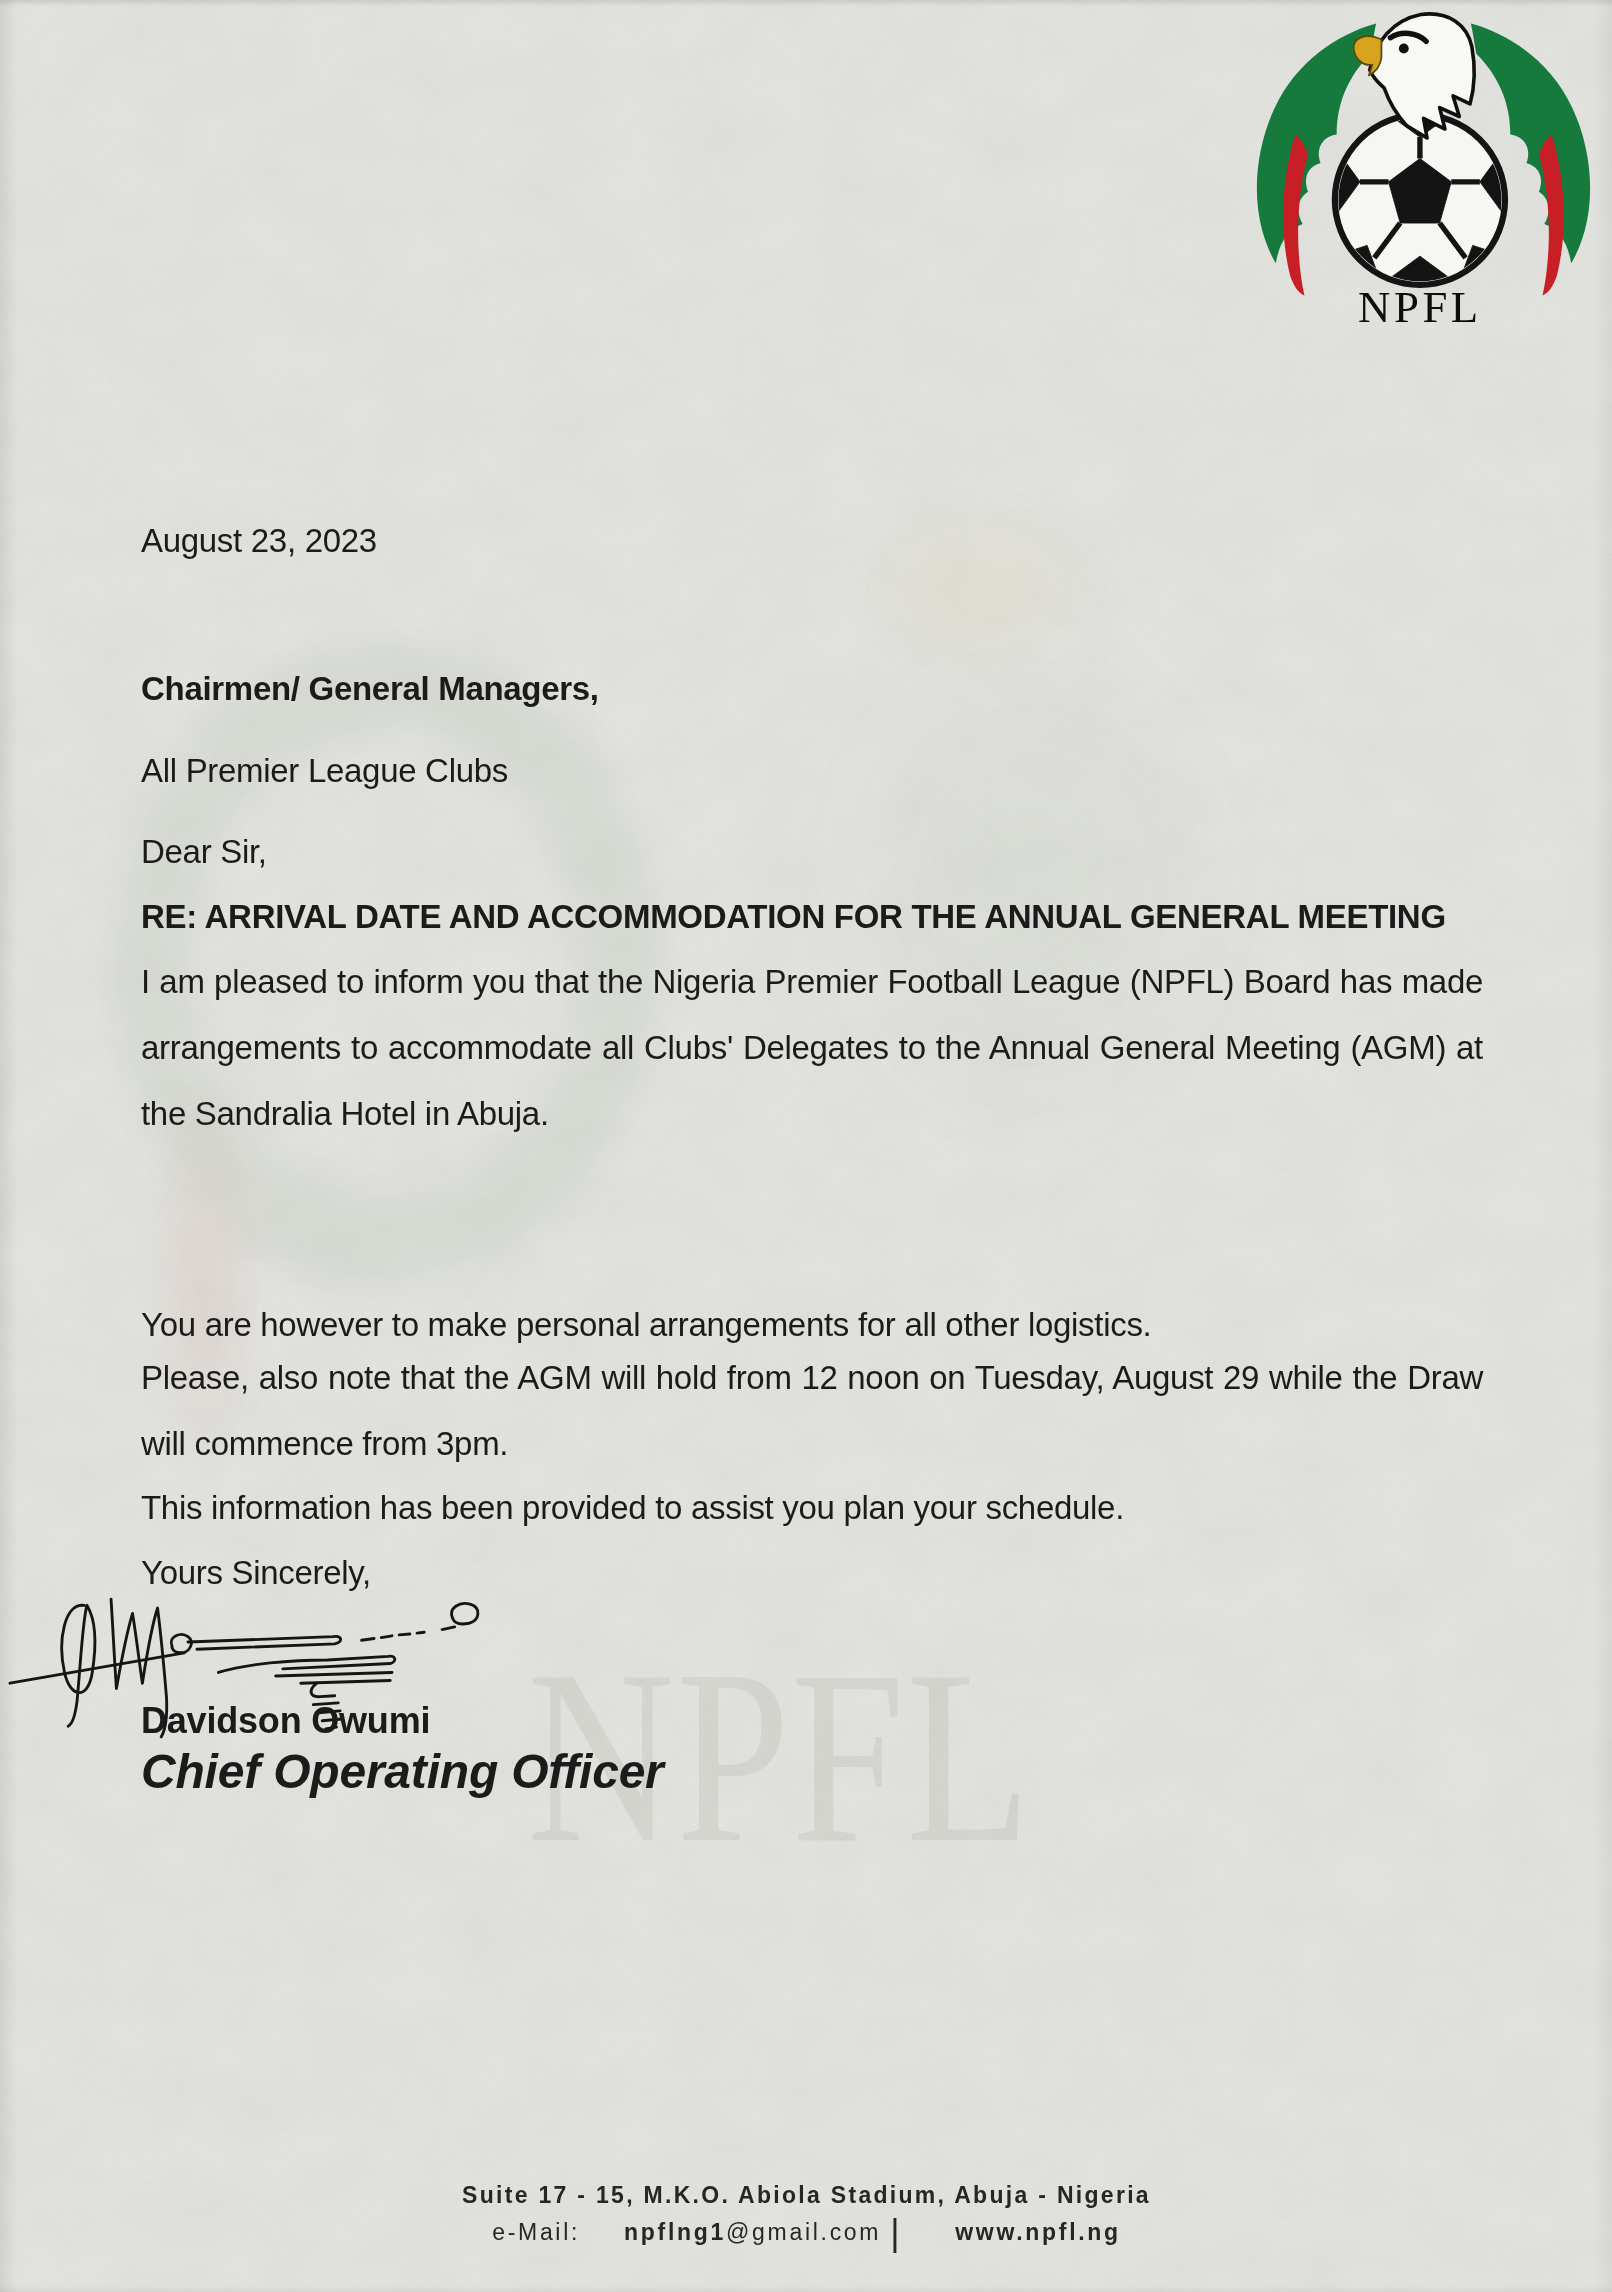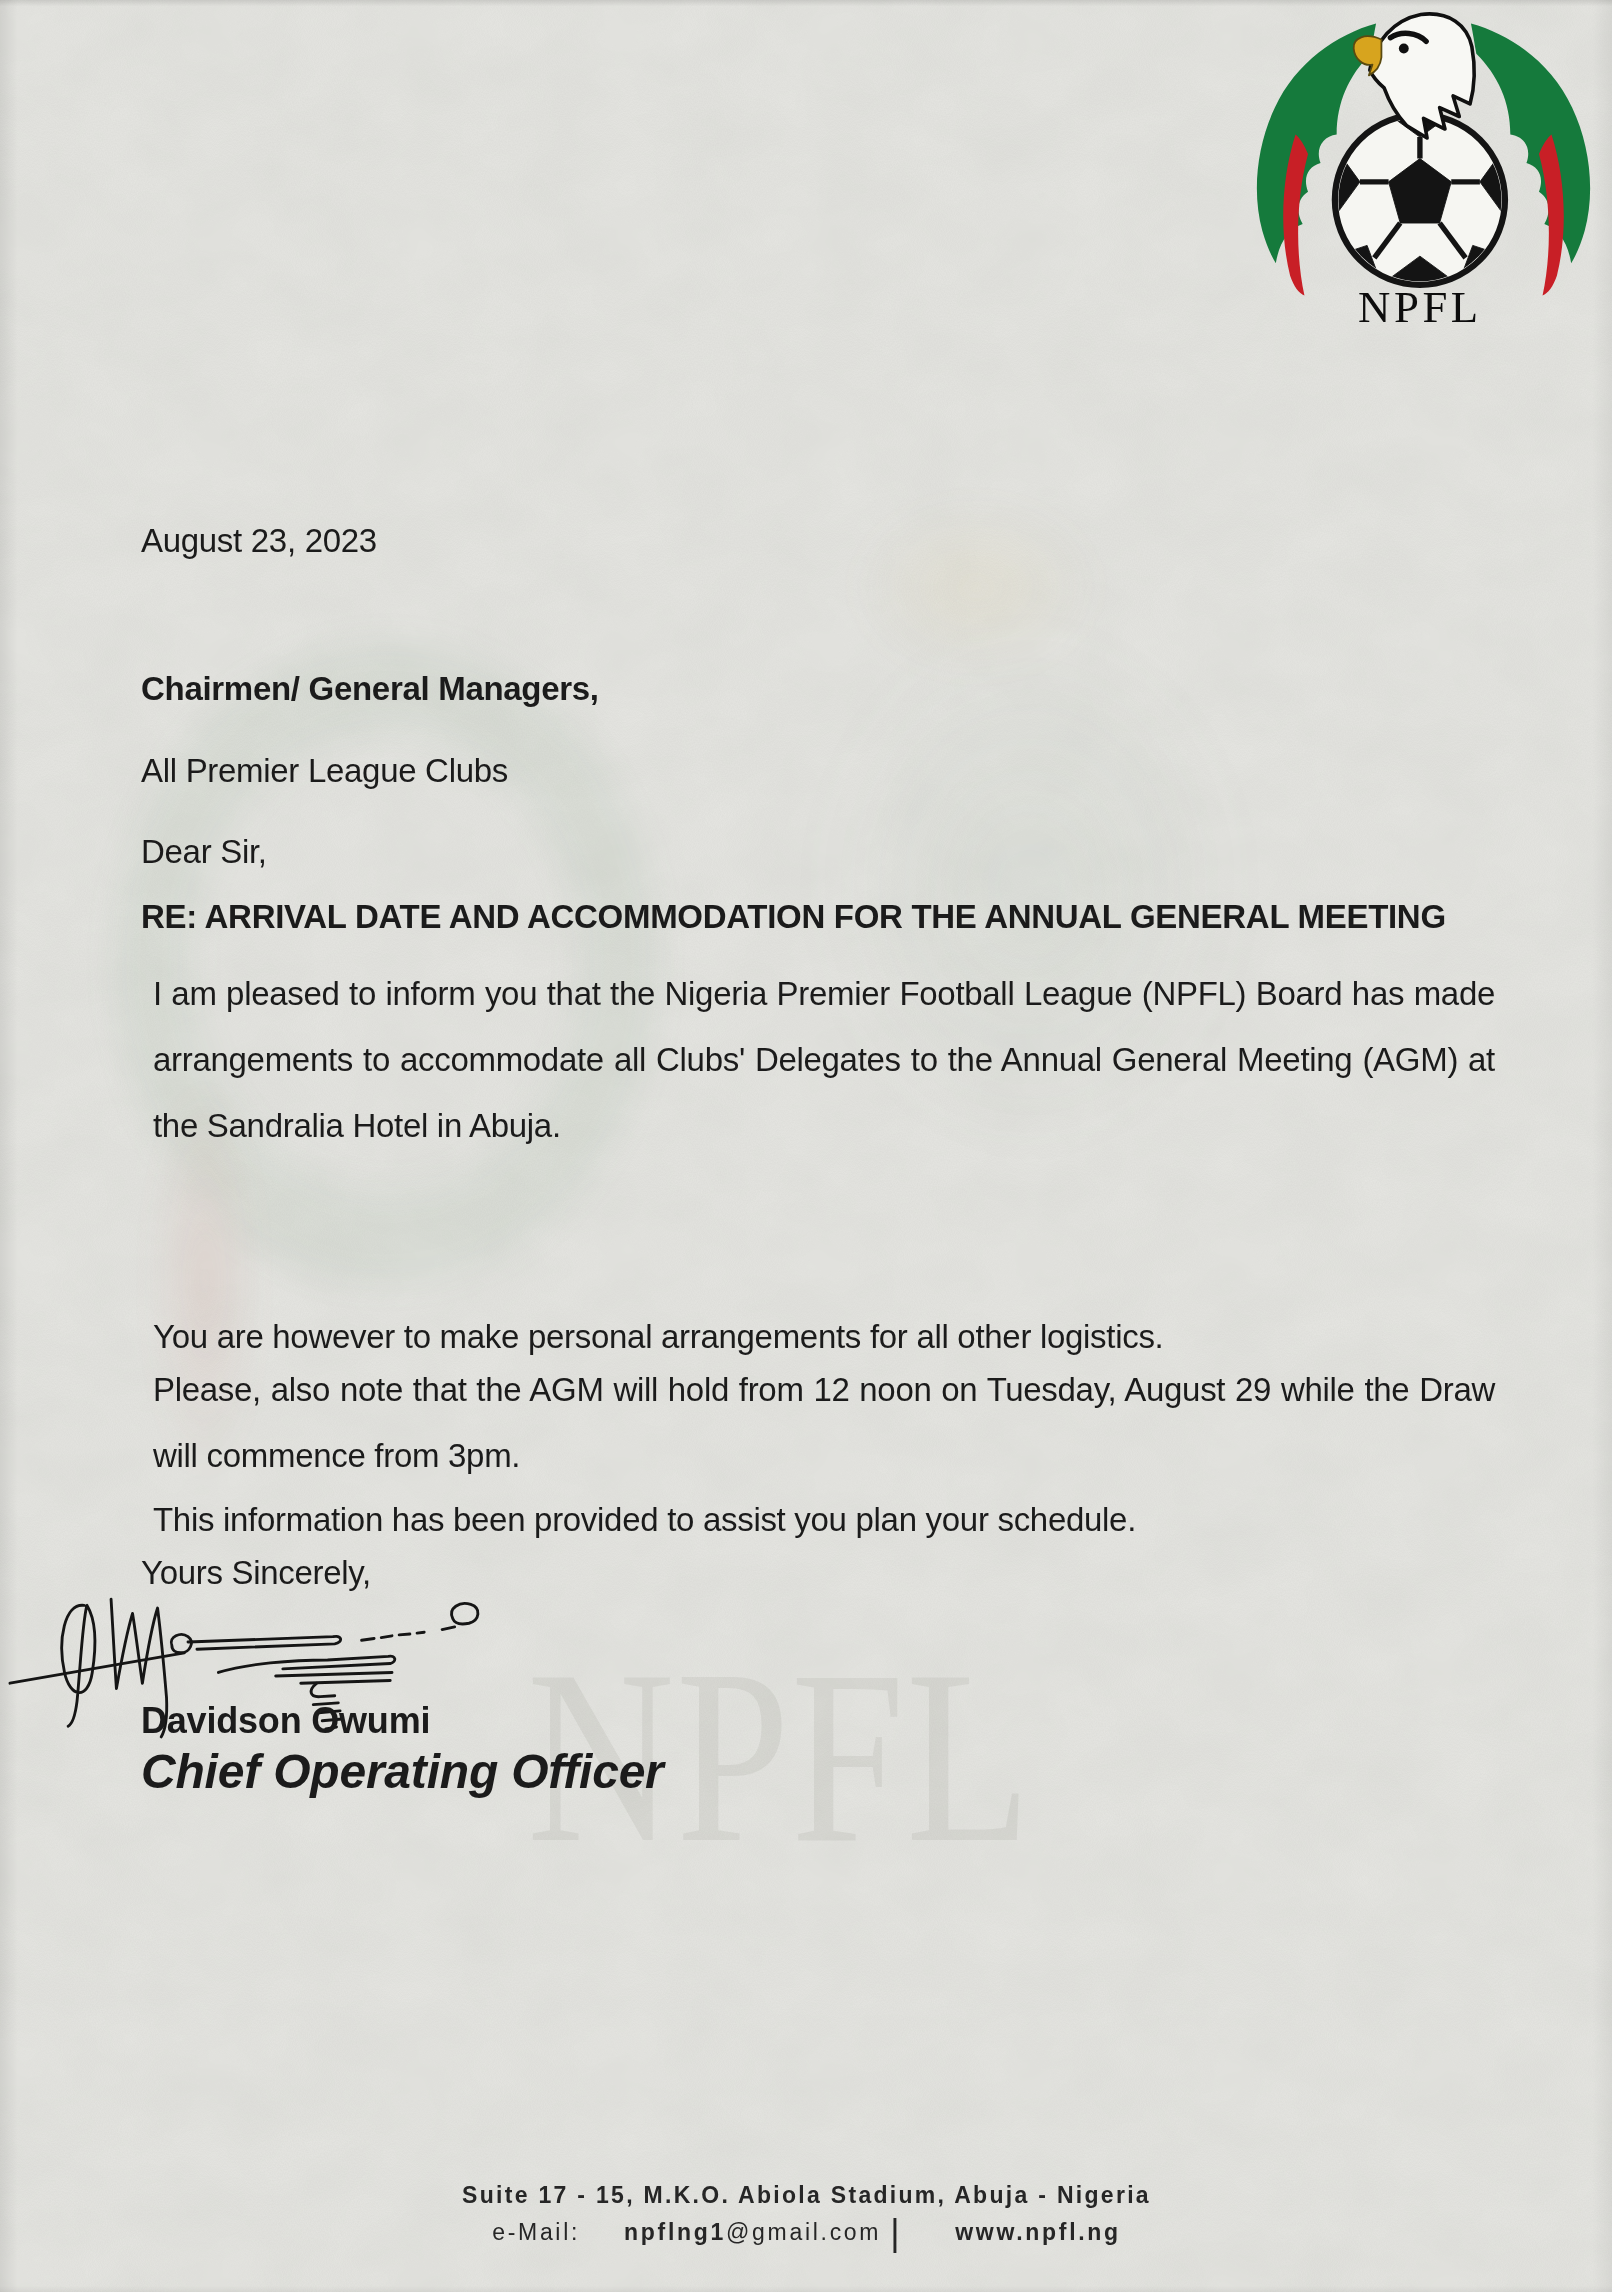--- a/index.html
+++ b/index.html
@@ -36,7 +36,7 @@
 
   .txt{position:absolute;left:141px;width:1342px;font-size:33px;line-height:66px;letter-spacing:-0.3px;}
   .b{font-weight:bold;}
-  .para{text-align:justify;margin:12px;}
+  .para{text-align:justify;margin:0;}
   .nw{white-space:nowrap;}
 
   .date{top:508px;}

